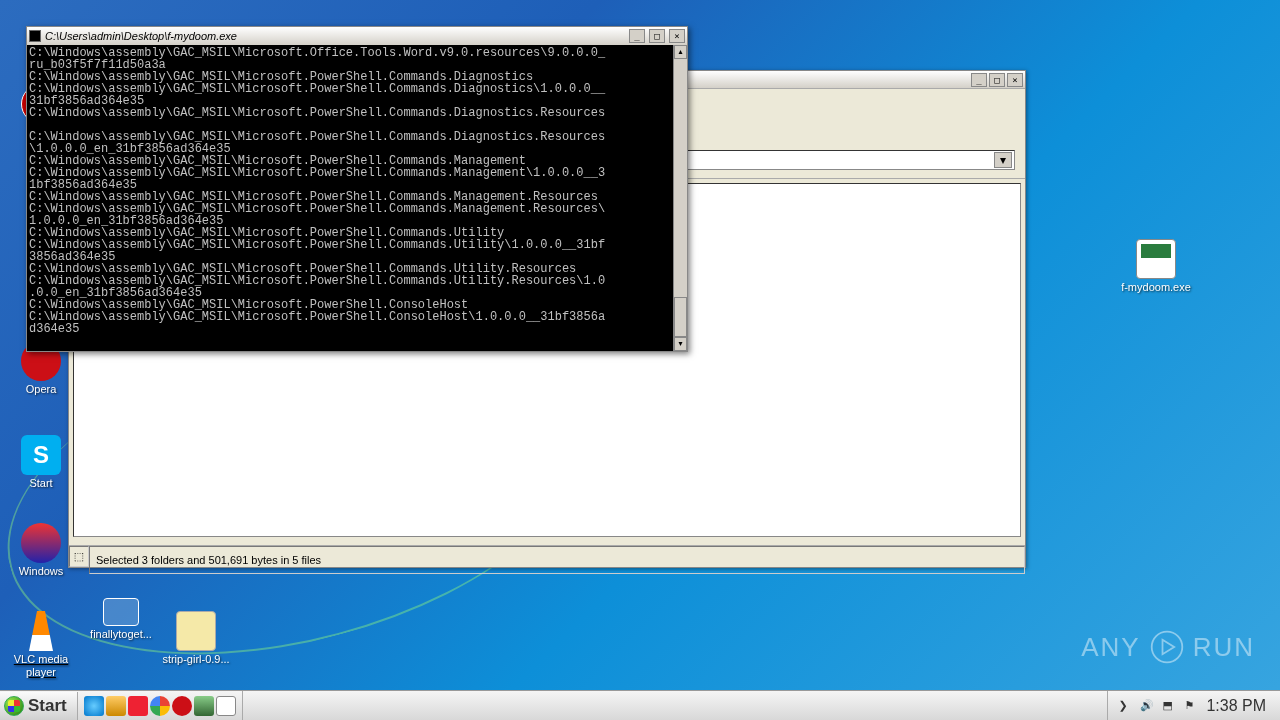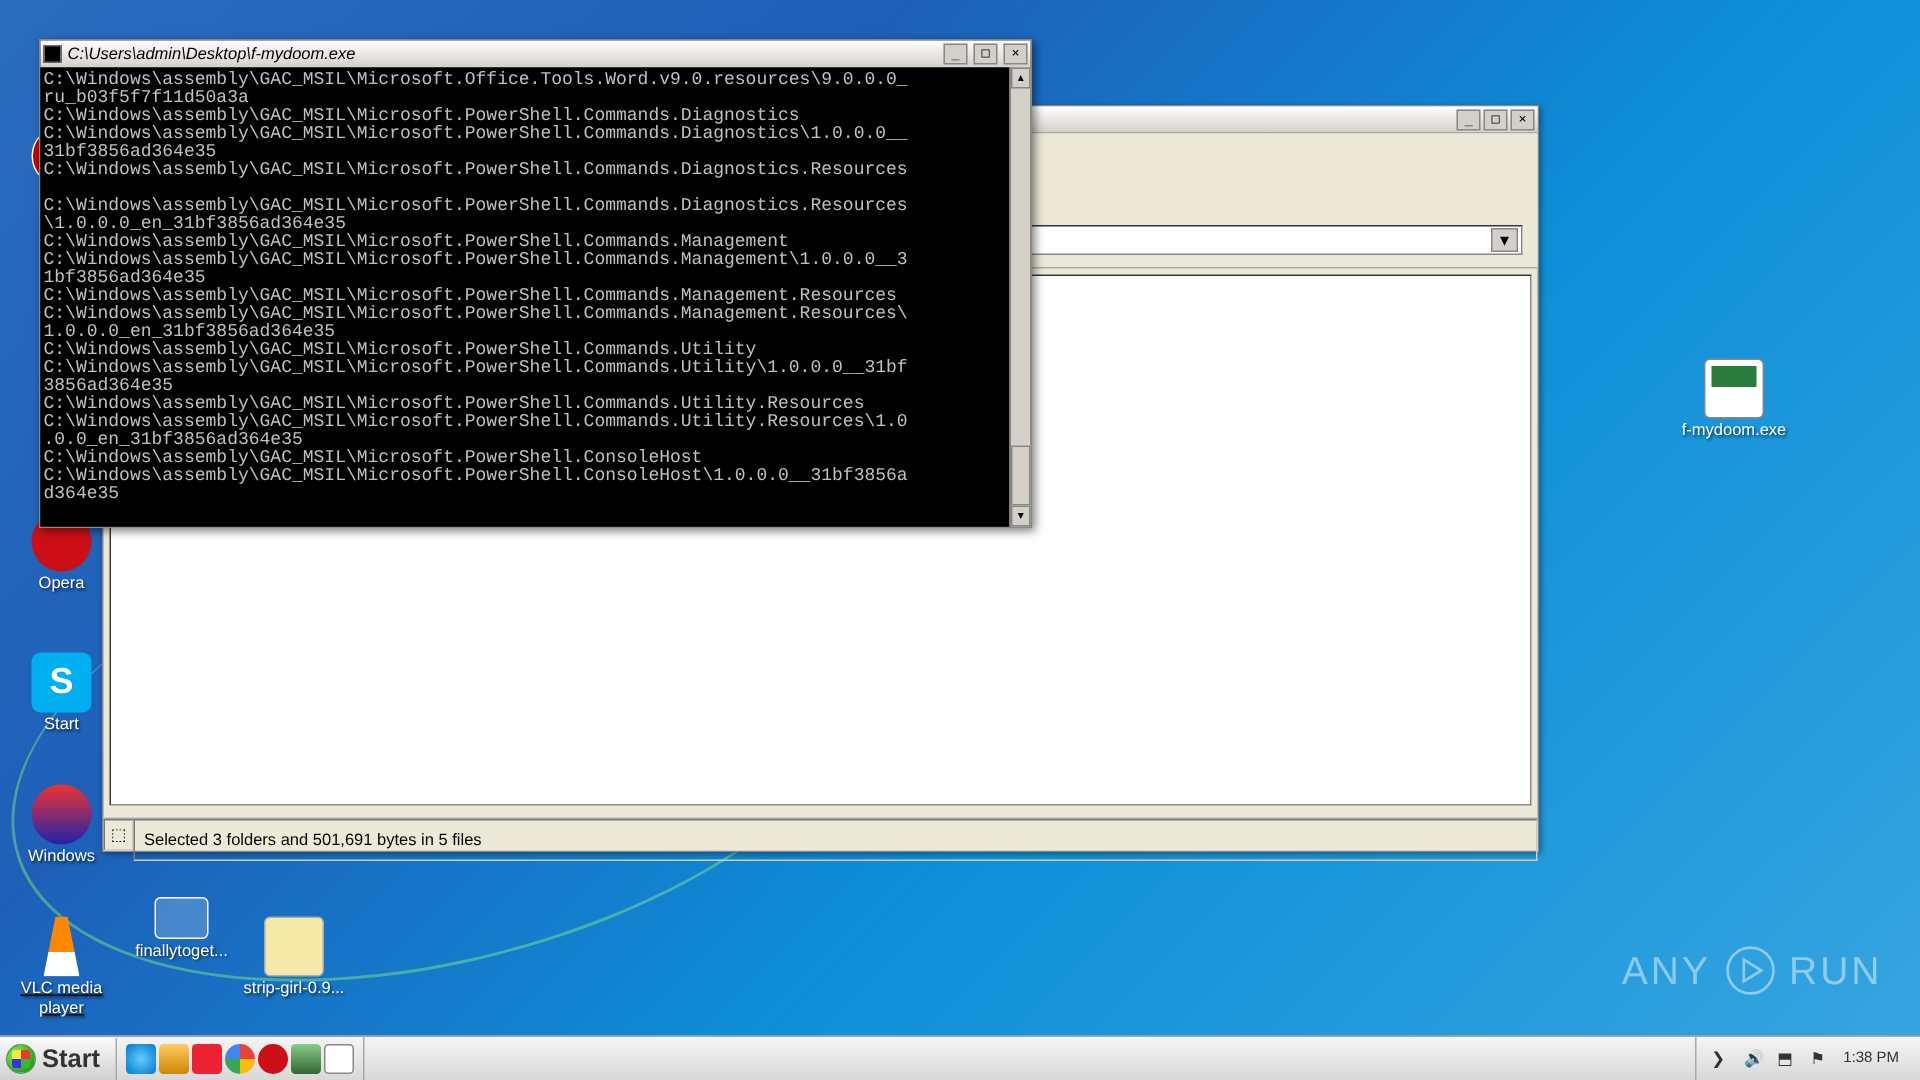--- a/index.html
+++ b/index.html
@@ -34,7 +34,7 @@
 .quick .qi { width: 20px; height: 20px; border-radius: 3px; cursor: pointer; }
 .tray { margin-left: auto; display: flex; align-items: center; gap: 8px; padding: 0 10px; height: 100%; border-left: 1px solid #aaa; font-size: 11px; color: #333; }
 .tray .ti { width: 14px; height: 14px; cursor:pointer; }
-.clock { font-size: 10px; padding-right:4px; }
+.clock { font-size: 16px; padding-right:4px; }
 
 
 .fm-window { position: absolute; top: 70px; left: 68px; width: 958px; height: 498px; background: #ece9d8; border: 1px solid #888; box-shadow: 1px 1px 4px rgba(0,0,0,0.4); }

